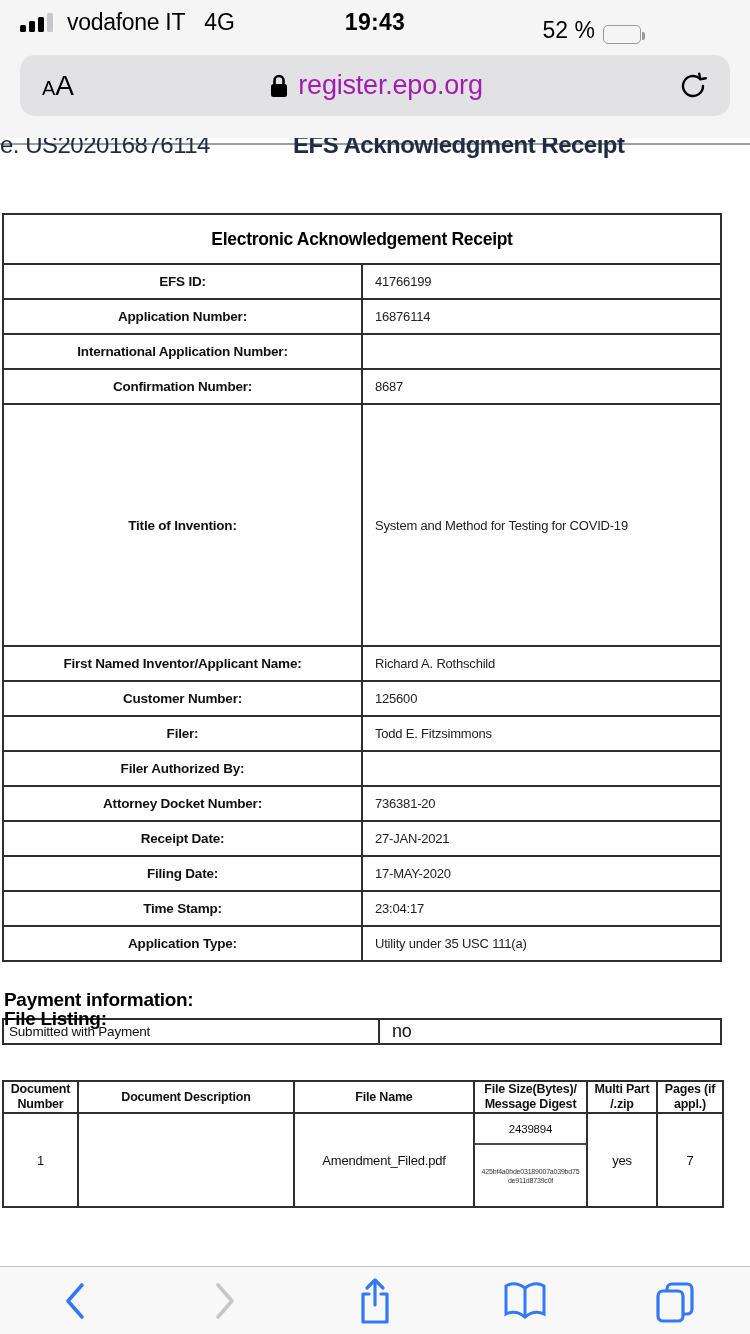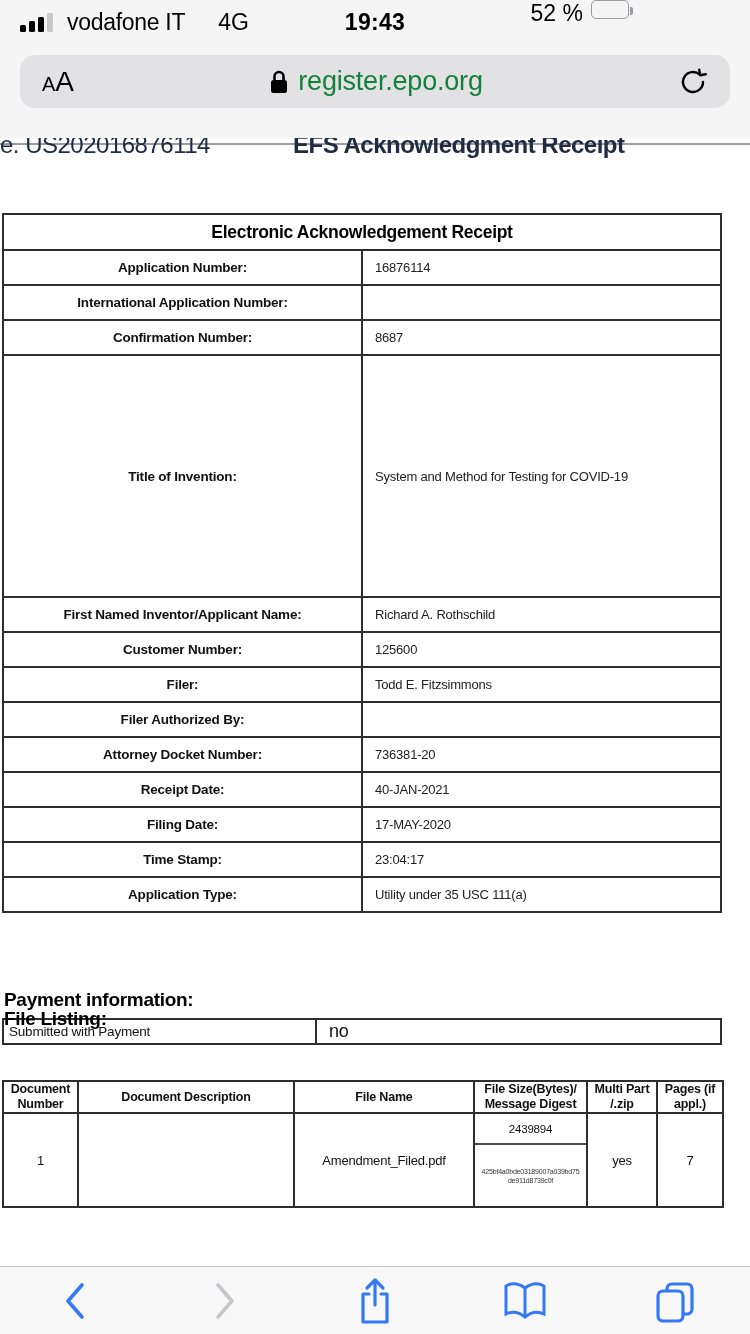--- a/index.html
+++ b/index.html
@@ -28,7 +28,7 @@
   .signal i:nth-child(3){height:15px;}
   .signal i:nth-child(4){height:19px;background:#c8c8cc;}
   .carrier{letter-spacing:-0.3px;}
-  .network{margin-left:23px;}
+  .network{margin-left:9px;}
   .sb-time{position:absolute;left:0;width:750px;text-align:center;font-weight:600;letter-spacing:0.3px;}
   .sb-right{position:absolute;right:28px;top:0;height:44px;display:flex;align-items:flex-start;gap:8px;}
   .battery{position:relative;width:38px;height:19px;border:1.5px solid #9b9b9f;border-radius:5px;padding:2px;}

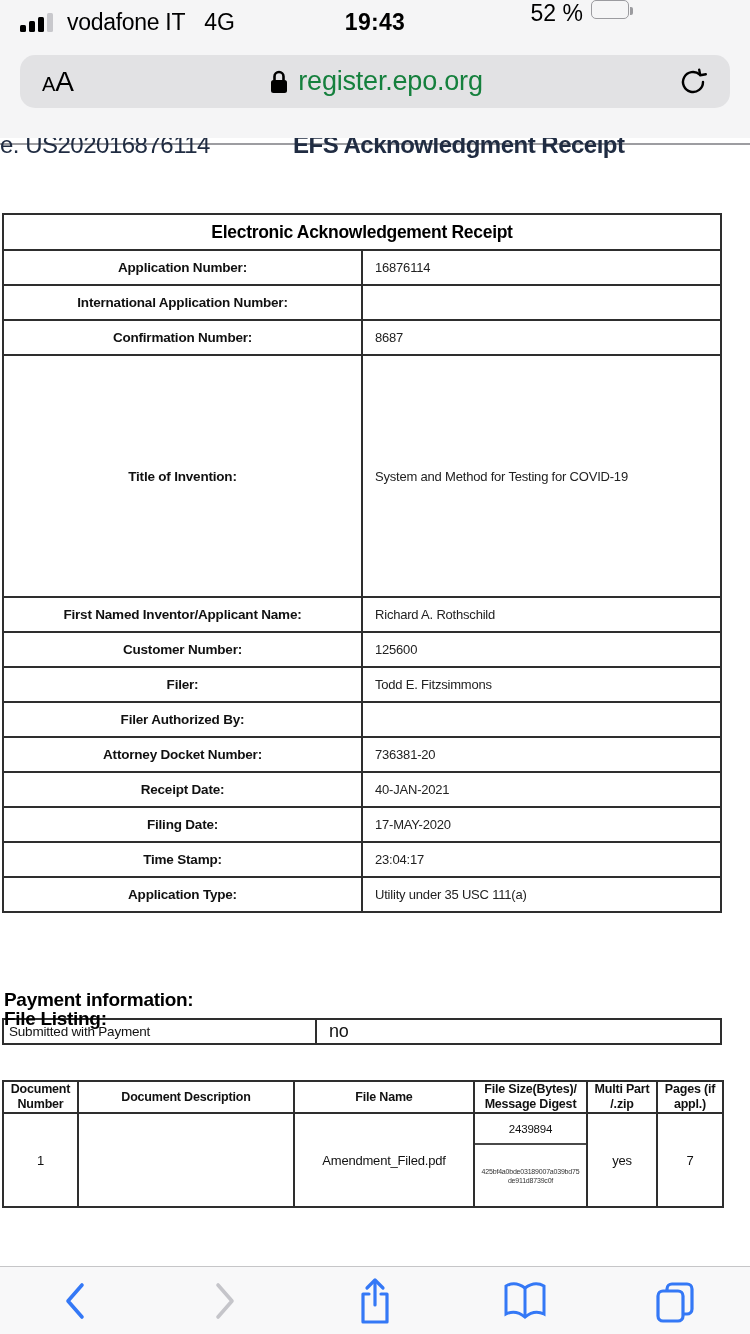--- a/index.html
+++ b/index.html
@@ -30,7 +30,7 @@
   .carrier{letter-spacing:-0.3px;}
   .network{margin-left:9px;}
   .sb-time{position:absolute;left:0;width:750px;text-align:center;font-weight:600;letter-spacing:0.3px;}
-  .sb-right{position:absolute;right:28px;top:0;height:44px;display:flex;align-items:flex-start;gap:8px;}
+  .sb-right{position:absolute;right:16px;top:0;height:44px;display:flex;align-items:flex-end;gap:8px;}
   .battery{position:relative;width:38px;height:19px;border:1.5px solid #9b9b9f;border-radius:5px;padding:2px;}
   .battery .fill{height:100%;width:52%;background:#000;border-radius:2px;}
   .battery .nub{position:absolute;right:-5px;top:5.5px;width:3px;height:8px;background:#9b9b9f;border-radius:0 2px 2px 0;}

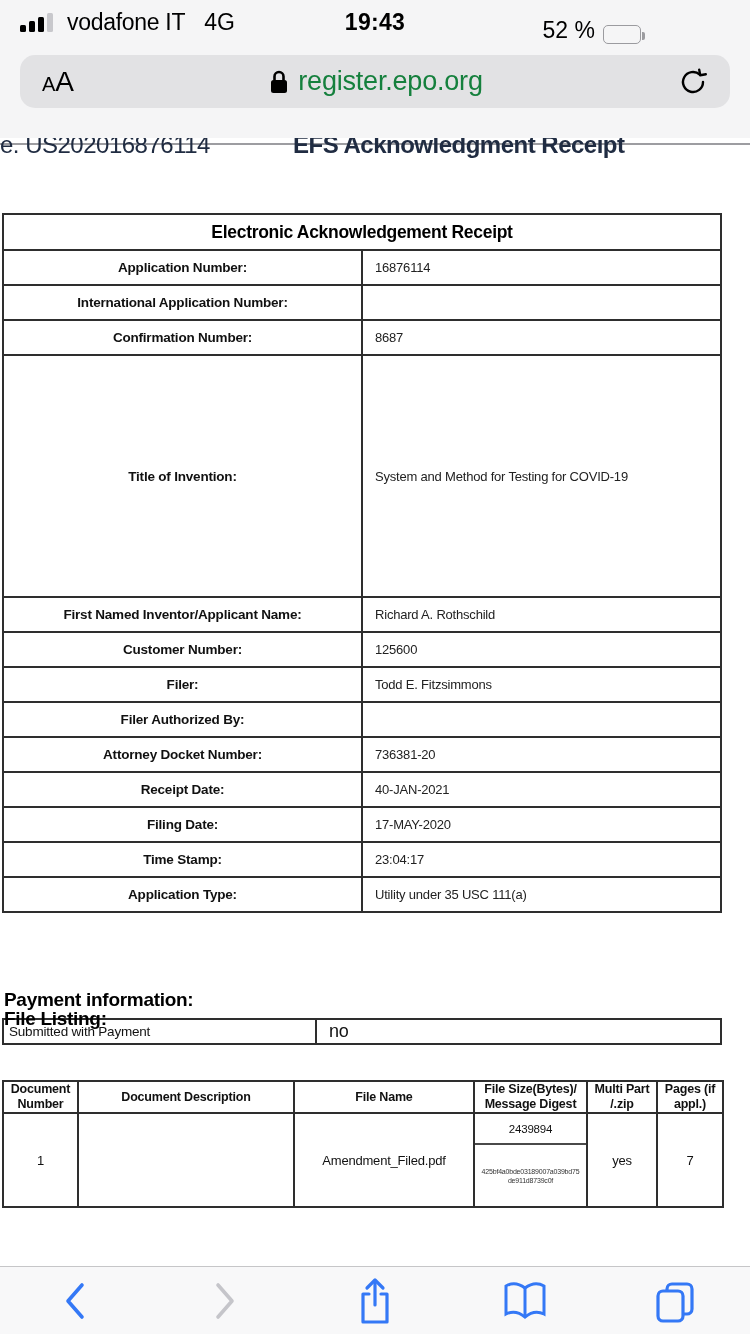--- a/index.html
+++ b/index.html
@@ -36,7 +36,7 @@
   .battery .nub{position:absolute;right:-5px;top:5.5px;width:3px;height:8px;background:#9b9b9f;border-radius:0 2px 2px 0;}
 
   .urlbar{
-    position:absolute;top:55px;left:20px;width:710px;height:53px;
+    position:absolute;top:55px;left:20px;width:710px;height:61px;
     background:#e2e2e4;border-radius:15px;
     display:flex;align-items:center;justify-content:space-between;padding:0 22px;
   }

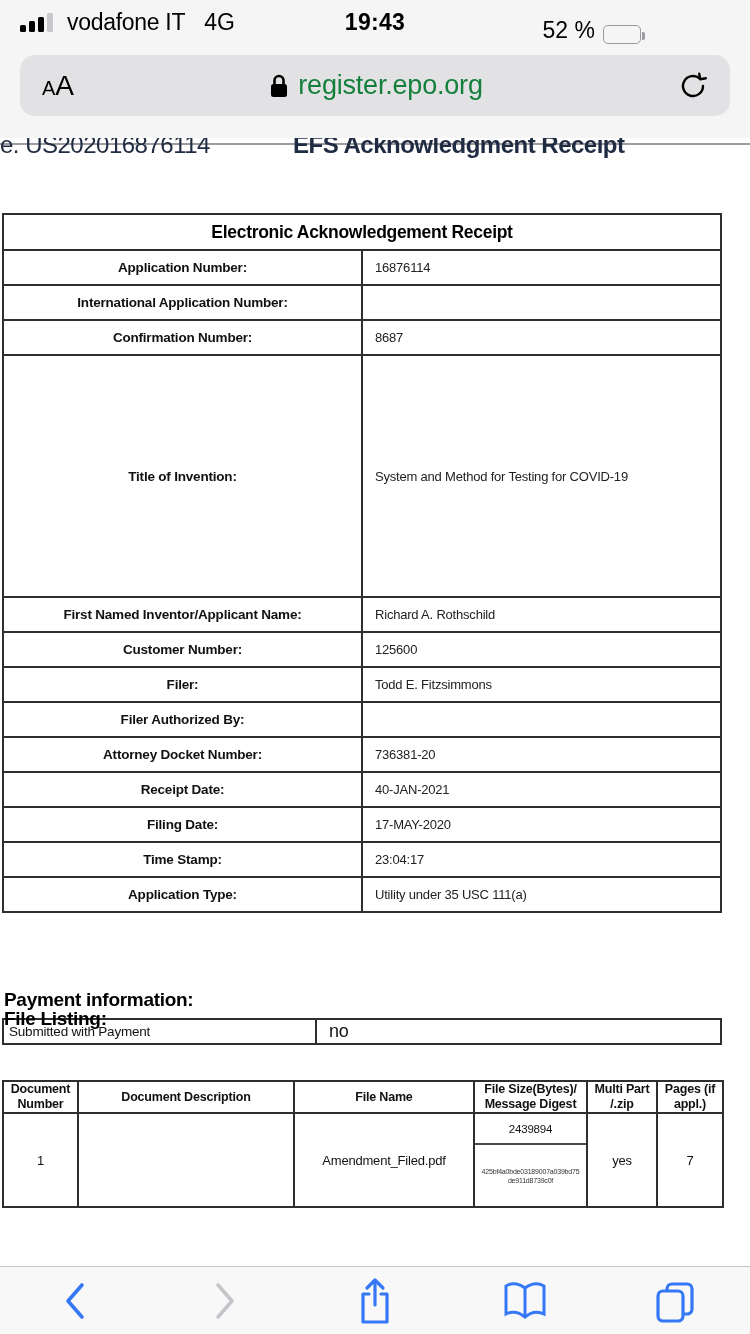--- a/index.html
+++ b/index.html
@@ -42,7 +42,7 @@
   }
   .aa-btn{font-size:28px;color:#000;line-height:1;cursor:default;}
   .aa-btn .small{font-size:20px;}
-  .url-center{display:flex;align-items:center;gap:9px;font-size:27px;color:#15803d;letter-spacing:-0.2px;}
+  .url-center{display:flex;align-items:center;gap:9px;font-size:27px;color:#a21caf;letter-spacing:-0.2px;}
   .reload-btn{width:30px;height:30px;display:flex;align-items:center;justify-content:center;}
 
   

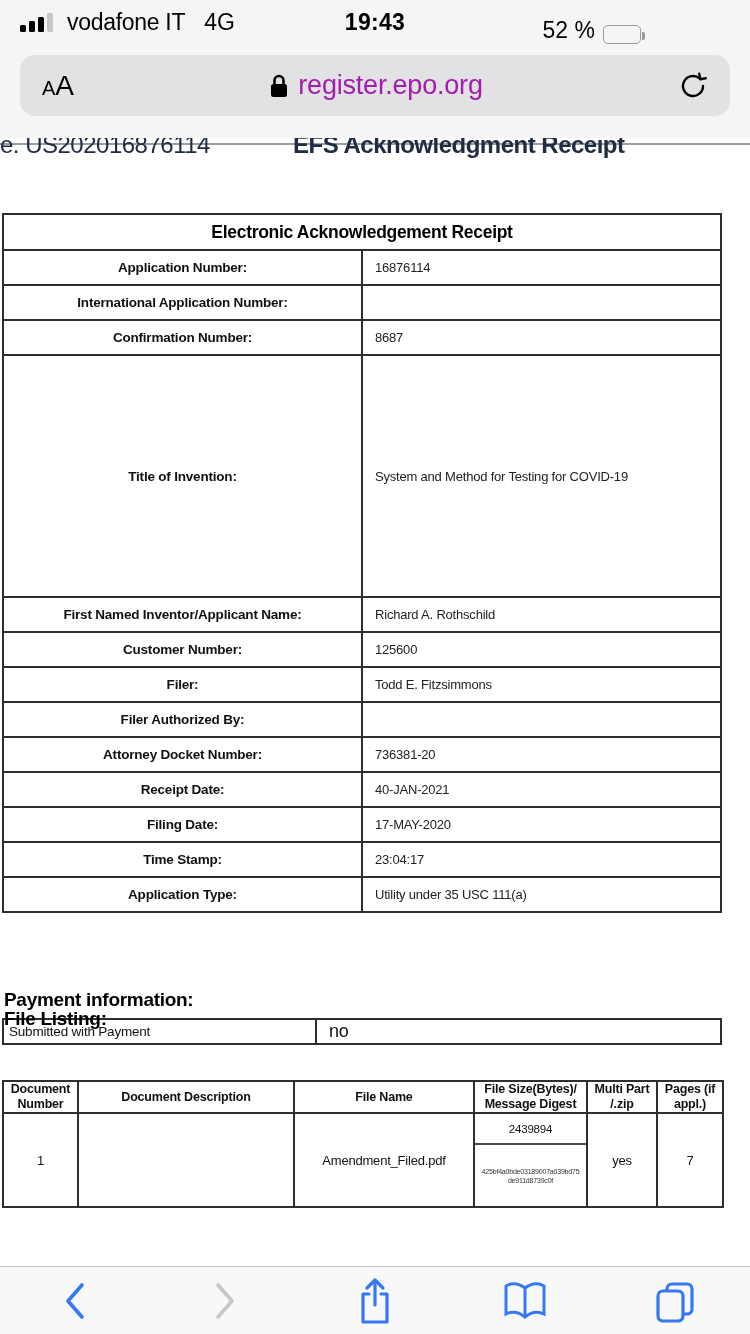--- a/index.html
+++ b/index.html
@@ -57,7 +57,7 @@
   .main-table td{border:2px solid #2e2e2e;vertical-align:middle;overflow:hidden;}
   .main-table .lbl{width:318px;text-align:center;font-weight:bold;font-size:13.5px;letter-spacing:-0.2px;color:#111;}
   .main-table .val{text-align:left;padding-left:12px;font-size:13px;letter-spacing:-0.2px;color:#222;}
-  .main-table .title-row td{height:36px;text-align:center;font-weight:bold;font-size:17.5px;letter-spacing:-0.3px;color:#000;}
+  .main-table .title-row td{height:50px;text-align:center;font-weight:bold;font-size:17.5px;letter-spacing:-0.3px;color:#000;}
   .main-table .r{height:35px;}
   .main-table .tall{height:242px;}
 

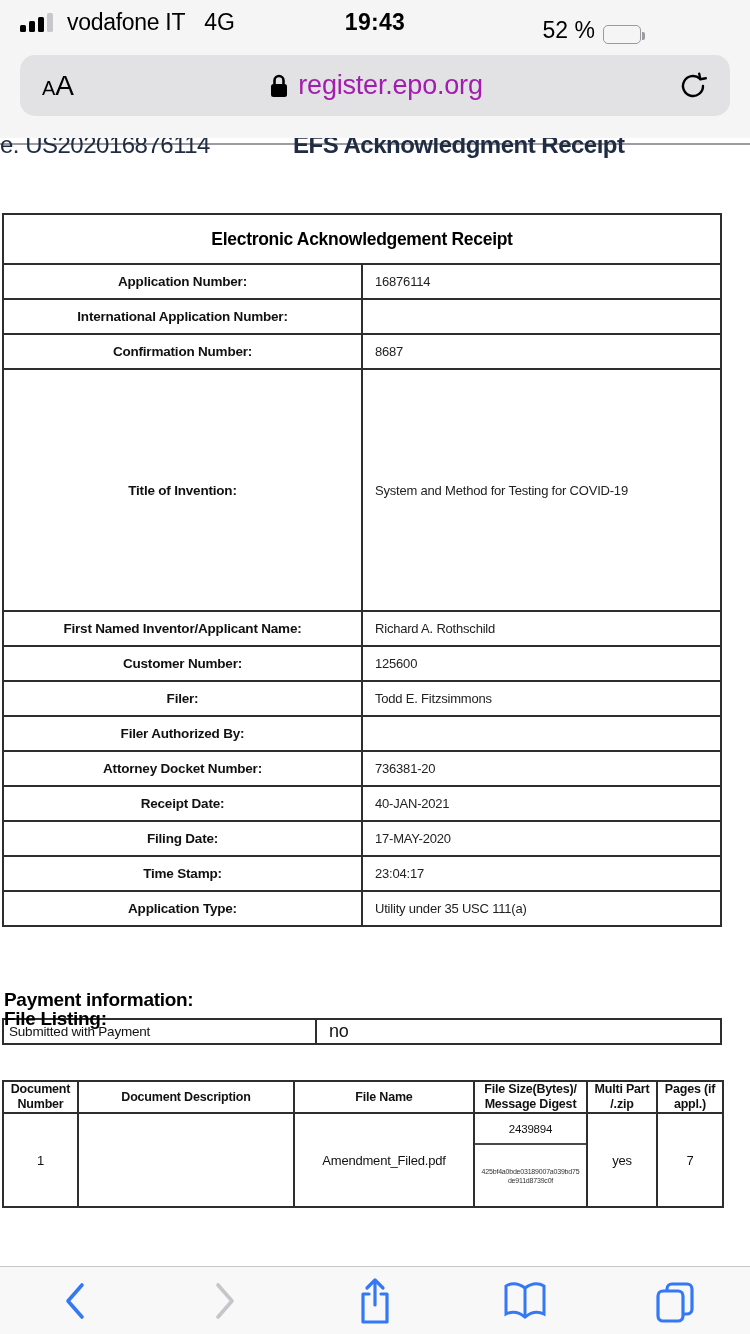--- a/index.html
+++ b/index.html
@@ -142,6 +142,10 @@
     <tbody>
         <tr class="title-row">
           <td colspan="2">Electronic Acknowledgement Receipt</td>
+        </tr>
+    <tr class="r">
+          <td class="lbl">EFS ID:</td>
+          <td class="val">41766199</td>
         </tr>
     <tr class="r">
           <td class="lbl">Application Number:</td>

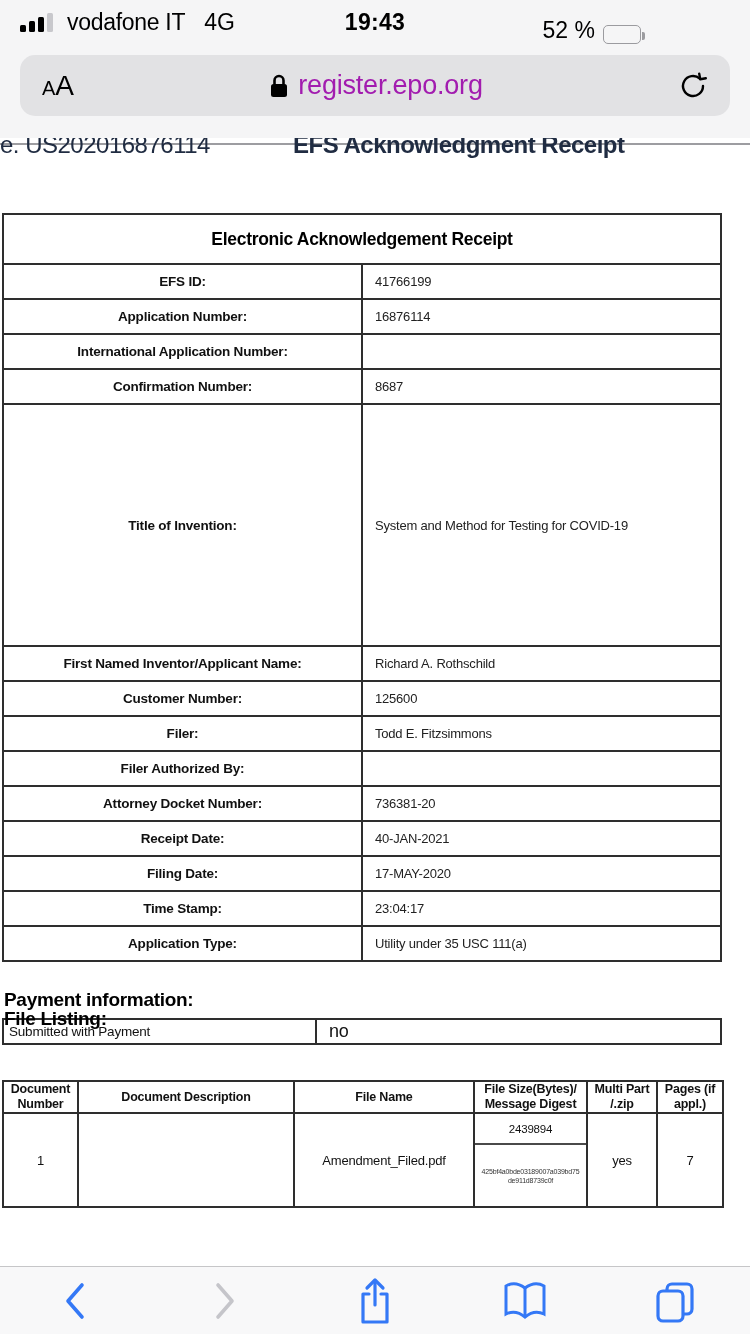--- a/index.html
+++ b/index.html
@@ -185,7 +185,7 @@
         </tr>
     <tr class="r">
           <td class="lbl">Receipt Date:</td>
-          <td class="val">40-JAN-2021</td>
+          <td class="val">27-JAN-2021</td>
         </tr>
     <tr class="r">
           <td class="lbl">Filing Date:</td>

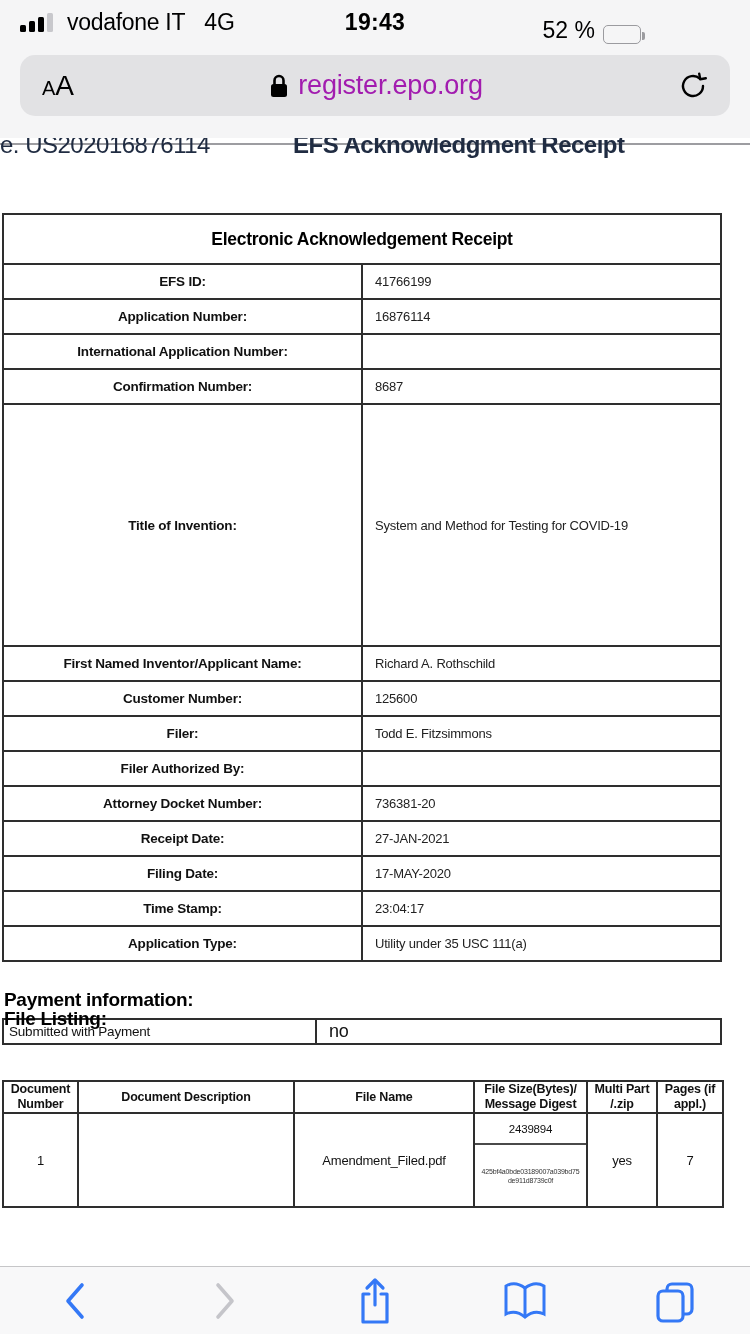--- a/index.html
+++ b/index.html
@@ -66,7 +66,7 @@
   .payment-heading{top:989px;}
   .payment-table{position:absolute;top:1018px;left:2px;width:720px;}
   .payment-table td{border:2px solid #2e2e2e;height:20px;font-size:13.5px;letter-spacing:-0.2px;color:#111;}
-  .payment-table .pl{width:313px;padding-left:5px;}
+  .payment-table .pl{width:376px;padding-left:5px;}
   .payment-table .pv{padding-left:12px;font-size:18px;}
 
   

